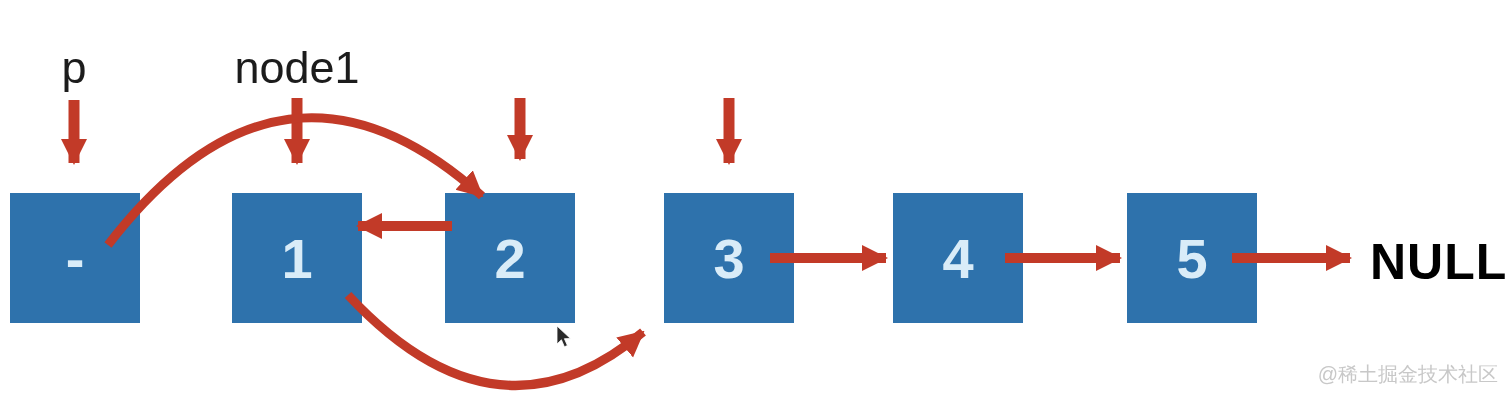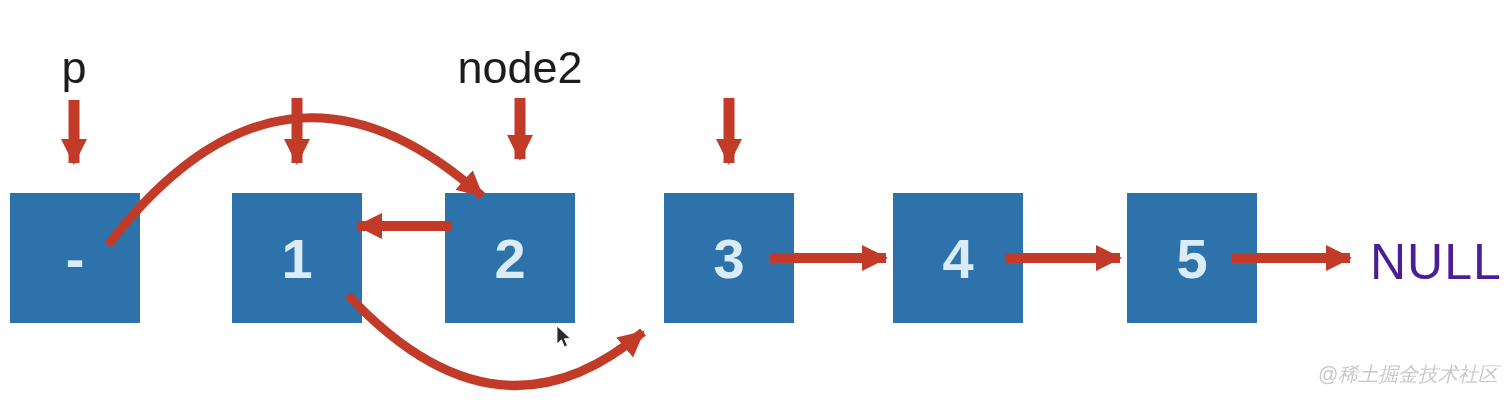--- a/index.html
+++ b/index.html
@@ -66,6 +66,7 @@
 <div class="stage">
 
   <div class="ptr-label" style="left:74px">p</div>
+  <div class="ptr-label" style="left:297px">node1</div>
   <div class="ptr-label" style="left:520px">node2</div>
 
   <div class="node" style="left:10px">

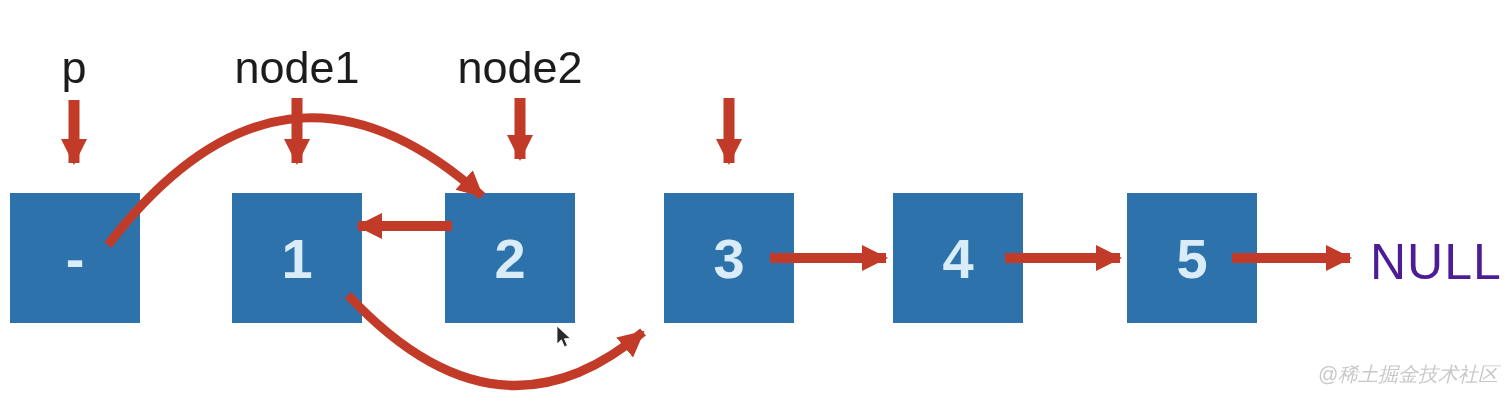--- a/index.html
+++ b/index.html
@@ -67,7 +67,6 @@
 
   <div class="ptr-label" style="left:74px">p</div>
   <div class="ptr-label" style="left:297px">node1</div>
-  <div class="ptr-label" style="left:520px">node2</div>
 
   <div class="node" style="left:10px">
       <span>-</span>

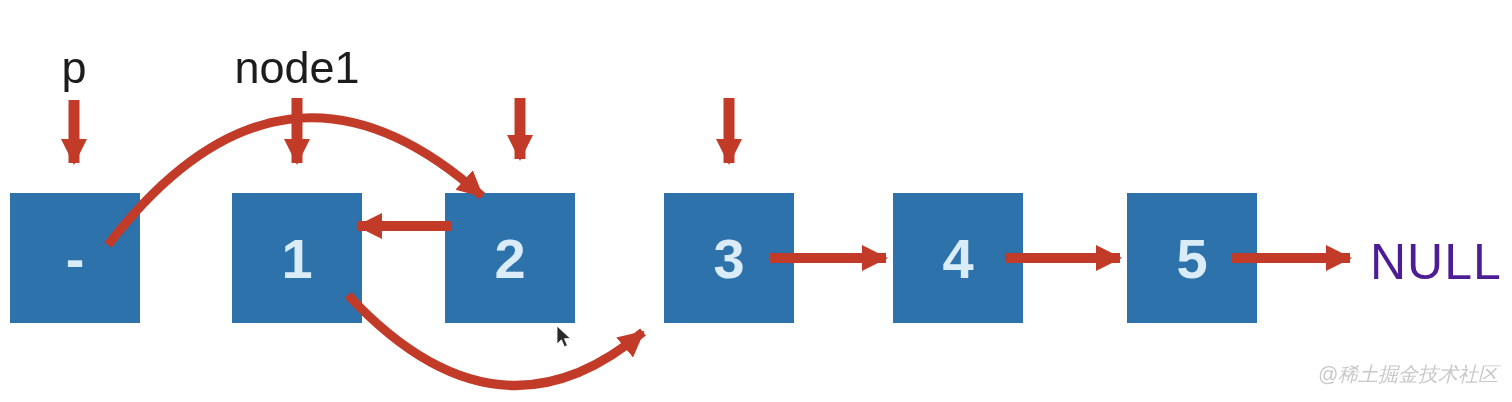--- a/index.html
+++ b/index.html
@@ -45,9 +45,9 @@
   .null-label {
     position: absolute;
     left: 1370px; top: 233px;
-    color: #4c1d95;
+    color: #000000;
     font-size: 50px;
-    font-weight: 400;
+    font-weight: 700;
     letter-spacing: 1px;
     z-index: 3;
   }

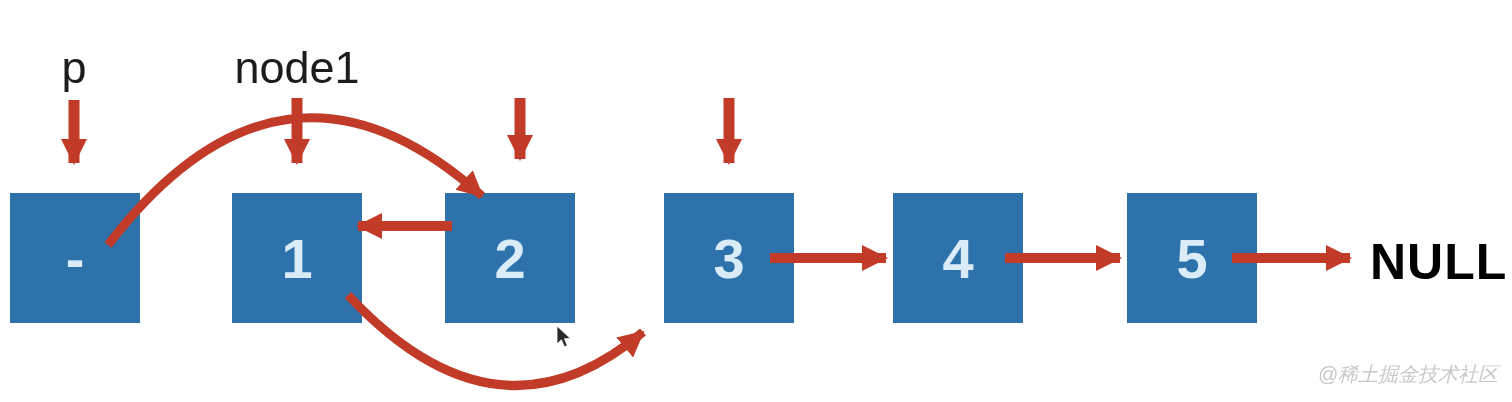--- a/index.html
+++ b/index.html
@@ -57,7 +57,6 @@
     color: #c8c8c8;
     font-size: 20px;
     z-index: 3;
-    font-style: italic;
   }
 </style>
 </head>

